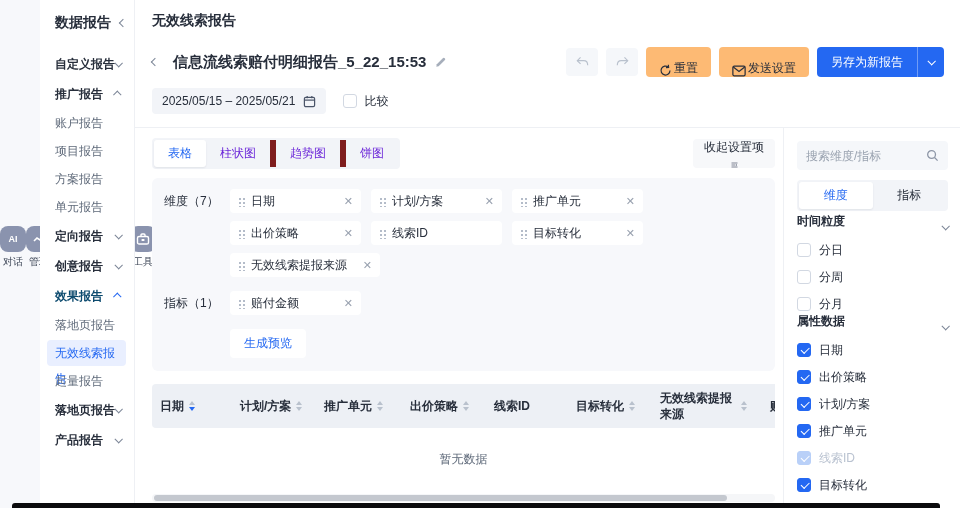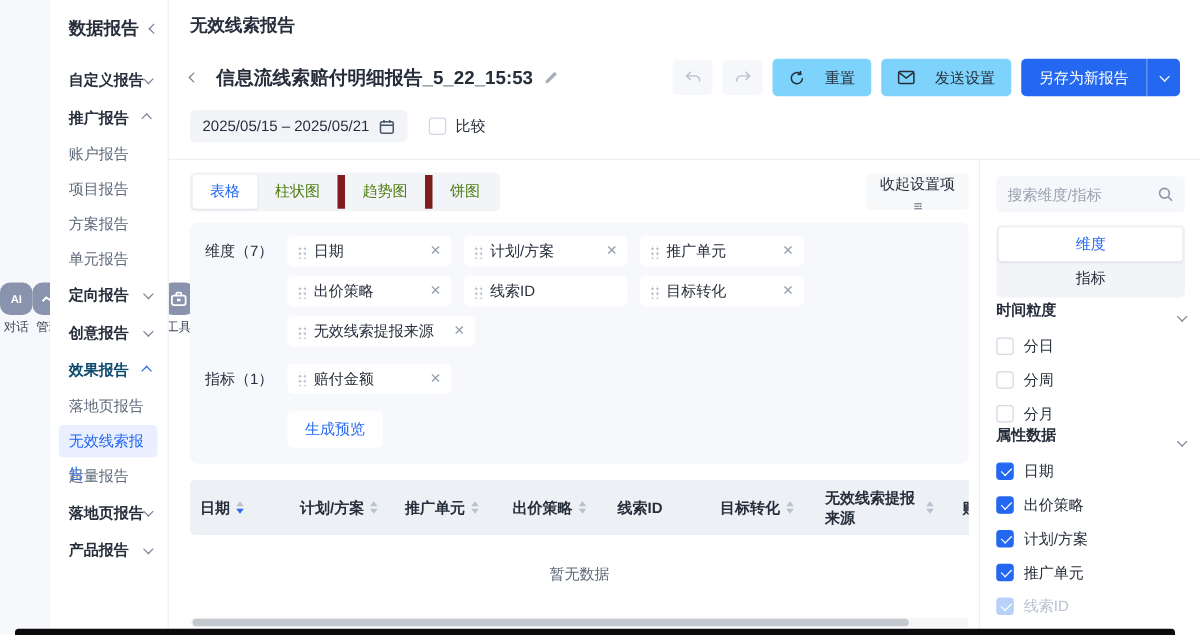--- a/index.html
+++ b/index.html
@@ -40,7 +40,7 @@
   .edit-icon { margin-left:8px; cursor:pointer; display:flex; }
   .hdr-actions { margin-left:auto; display:flex; align-items:center; gap:8px; }
   .icon-btn { width:32px; height:28px; background:#f5f7fa; border:none; border-radius:4px; display:flex; align-items:center; justify-content:center; cursor:pointer; }
-  .lt-btn { height:30px; background:#7dd3fc; border:none; border-radius:4px; display:flex; align-items:center; gap:16px; padding:0 13px; font-size:12px; color:#272e3b; cursor:pointer; font-family:inherit; }
+  .lt-btn { height:30px; background:#fdba74; border:none; border-radius:4px; display:flex; align-items:flex-end; gap:2px; padding:0 13px; font-size:12px; color:#272e3b; cursor:pointer; font-family:inherit; }
   .primary-split { display:flex; background:#2468F2; border-radius:4px; overflow:hidden; height:30px; cursor:pointer; }
   .primary-main { color:#fff; font-size:12px; padding:0 14px; display:flex; align-items:center; border:none; background:transparent; cursor:pointer; font-family:inherit; }
   .primary-caret { width:27px; display:flex; align-items:center; justify-content:center; border-left:1px solid rgba(255,255,255,.35); cursor:pointer; }

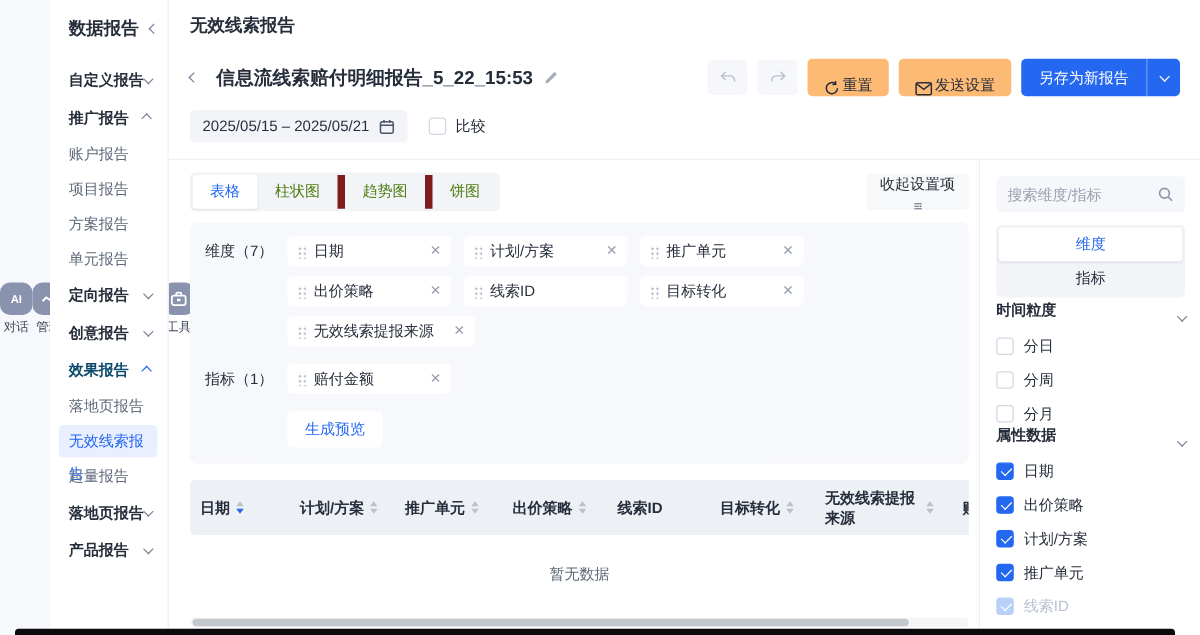--- a/index.html
+++ b/index.html
@@ -59,7 +59,7 @@
   
   .tabs-row { display:flex; align-items:center; }
   .seg { display:inline-flex; background:#f2f4f8; border-radius:4px; padding:2px; }
-  .seg-item { font-size:12px; color:#4d7c0f; padding:5px 14px; cursor:pointer; position:relative; }
+  .seg-item { font-size:12px; color:#6d28d9; padding:5px 14px; cursor:pointer; position:relative; }
   .seg-item.sep { border-left:6px solid #7f1d1d; }
   .seg-item.selected { background:#fff; color:#2468F2; border-radius:3px; box-shadow:0 1px 2px rgba(31,41,55,.08); }
   .collapse-btn { margin-left:auto; background:#f7f8fa; border:none; border-radius:4px; height:29px; display:flex; align-items:center; gap:6px; padding:0 11px; font-size:12px; color:#272e3b; cursor:pointer; font-family:inherit;flex-direction:column; }

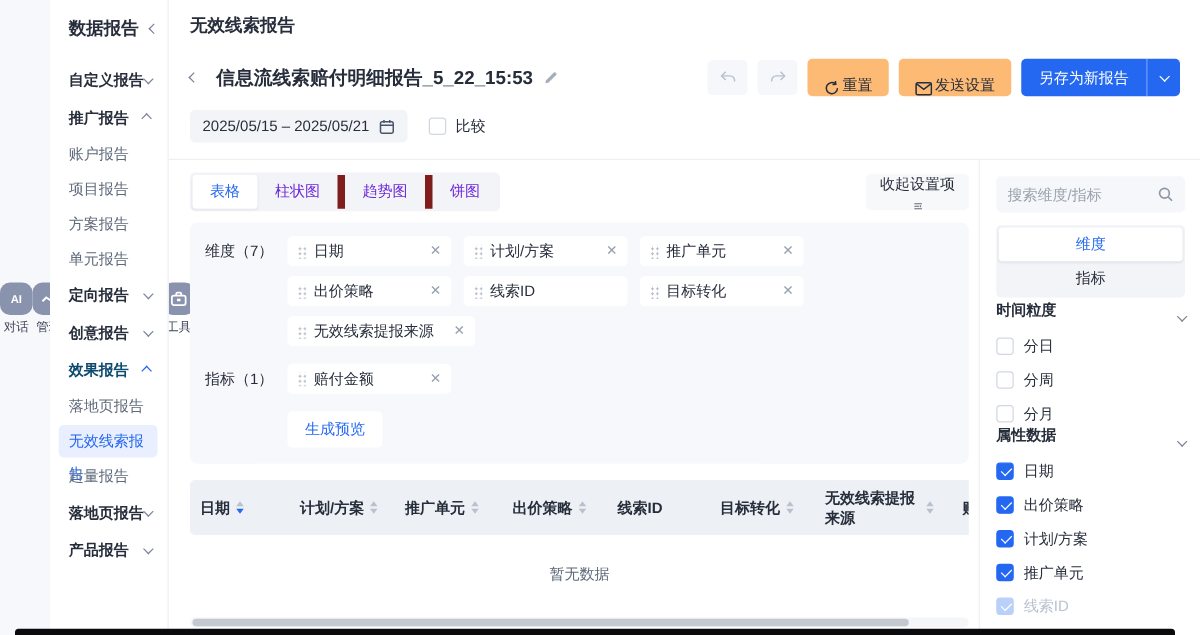--- a/index.html
+++ b/index.html
@@ -96,7 +96,7 @@
   .search-box { background:#f5f7fa; border-radius:4px; height:29px; display:flex; align-items:center; padding:0 9px; }
   .search-box input { border:none; background:transparent; outline:none; flex:1; font-size:12px; font-family:inherit; color:#272e3b; min-width:0; }
   .search-box input::placeholder { color:#9aa3b0; }
-  .ptabs { margin-top:10px; background:#f2f4f8; border-radius:4px; padding:2px; display:flex;flex-direction:column; }
+  .ptabs { margin-top:10px; background:#f2f4f8; border-radius:4px; padding:2px; display:flex; }
   .ptab { flex:1; text-align:center; font-size:12px; padding:5px 0; color:#272e3b; cursor:pointer; }
   .ptab.selected { background:#fff; color:#2468F2; border-radius:3px; box-shadow:0 1px 2px rgba(31,41,55,.08); }
   .psec { margin-top:2px; display:flex; align-items:flex-end; justify-content:space-between; font-size:12px; font-weight:bold; color:#272e3b; cursor:pointer; }

